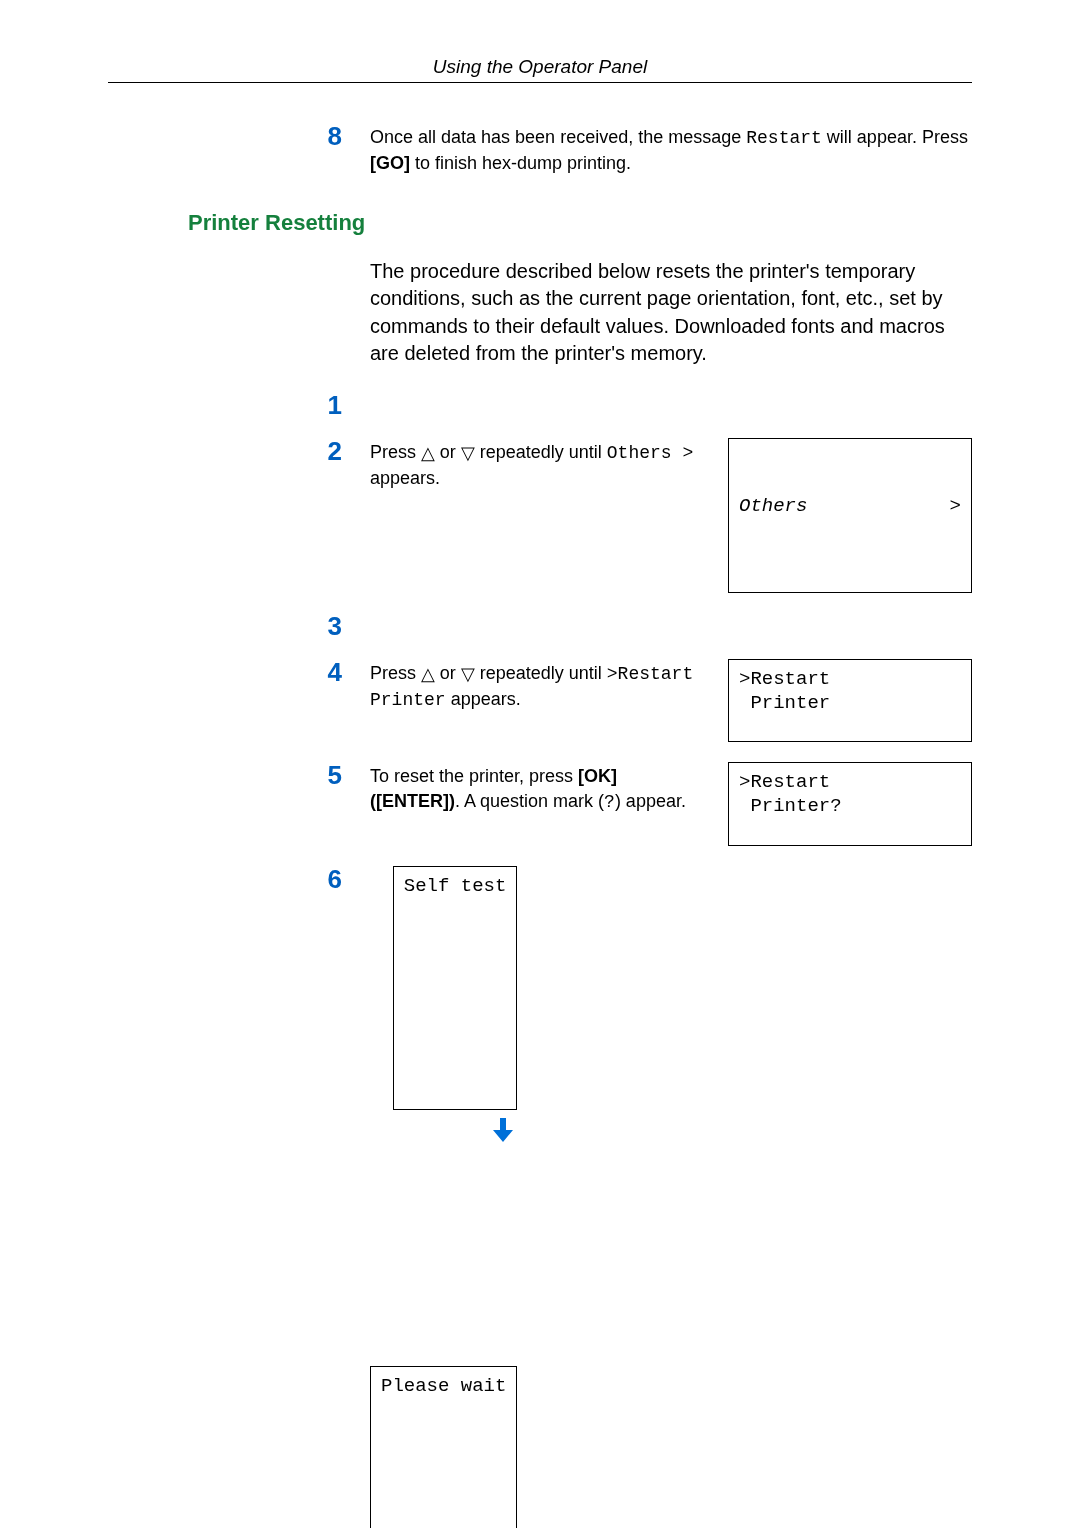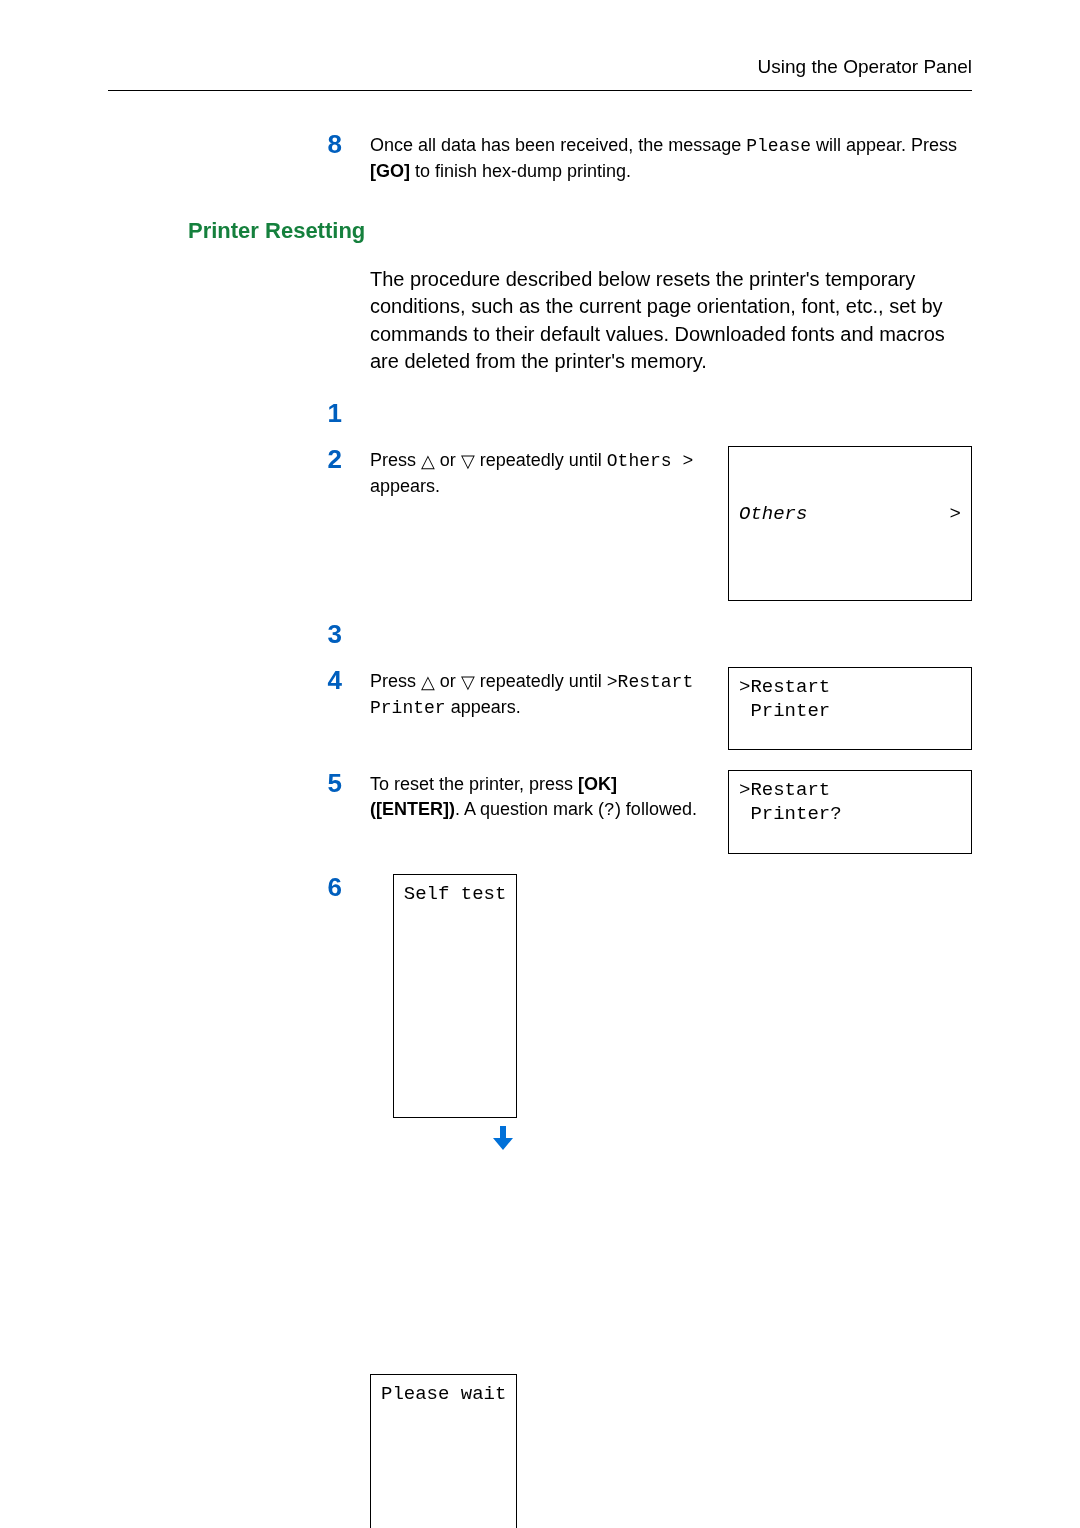--- a/index.html
+++ b/index.html
@@ -20,10 +20,11 @@
     flex-direction: column;
   }
   .header-line {
-    text-align: right;
+    font-style: italic;
+    text-align: center;
     font-size: 19px;
     color: #000;
-    padding-bottom: 12px;
+    padding-bottom: 4px;
     border-bottom: 1.5px solid #000;
   }
   .content {

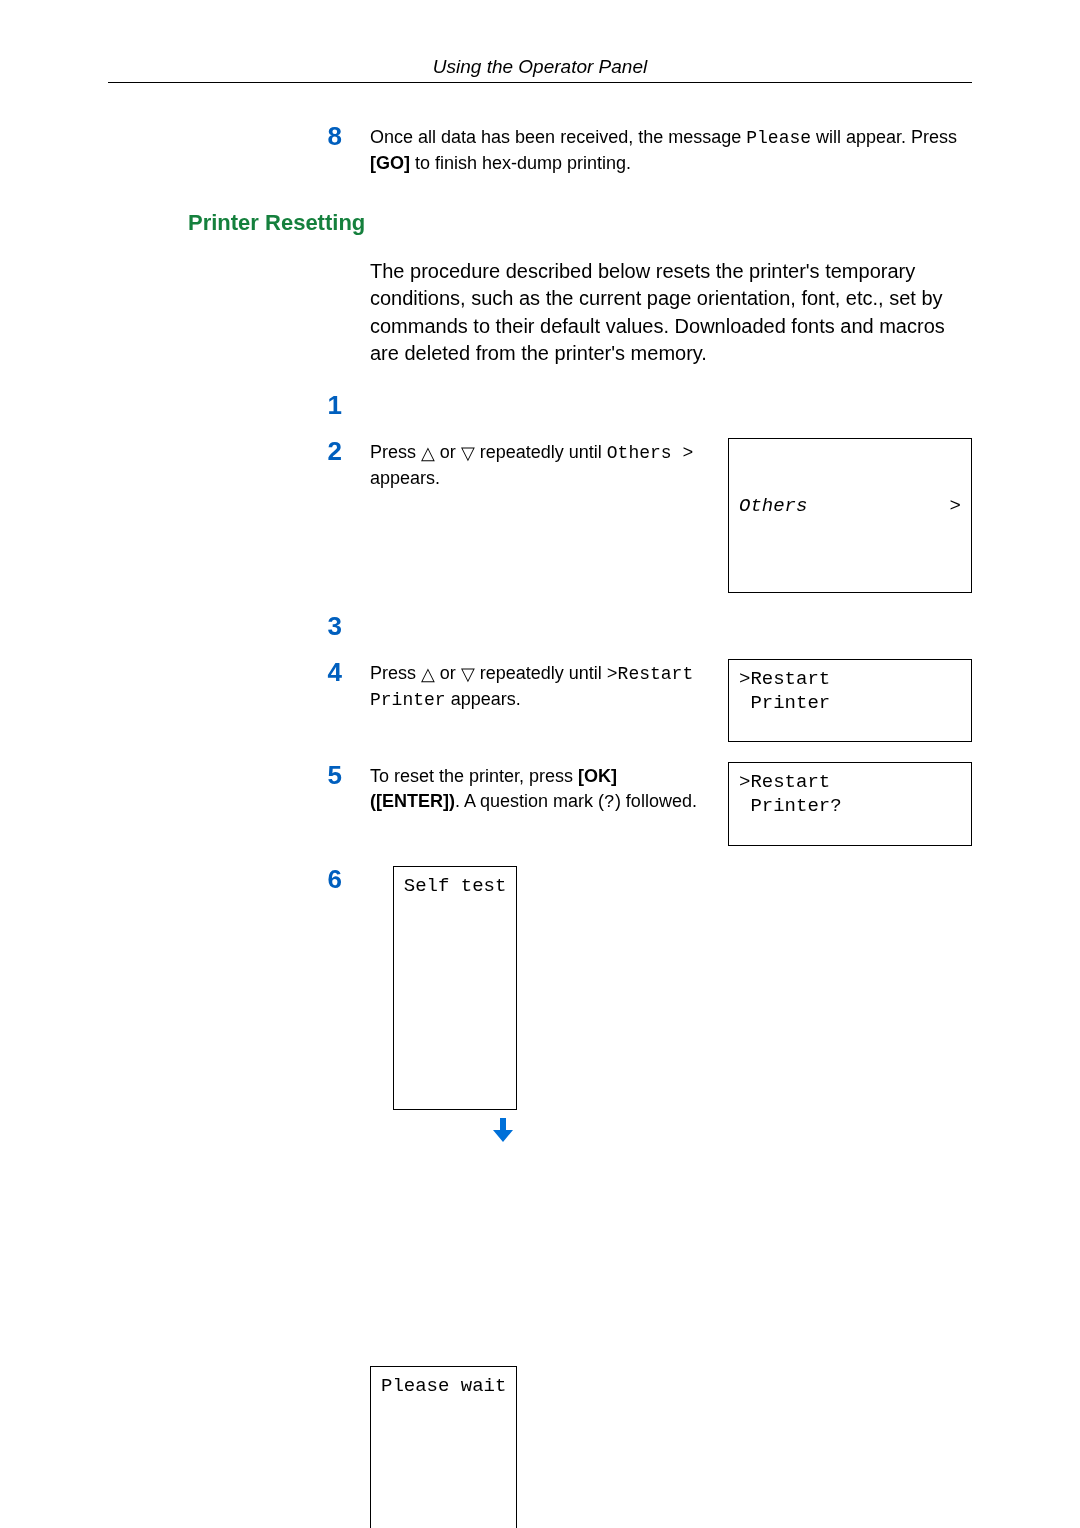--- a/index.html
+++ b/index.html
@@ -126,7 +126,7 @@
       <div class="step-num">8</div>
       <div class="step-body">
         <div class="step-text">
-          <span>Once all data has been received, the message </span><span class="mono">Please</span><span> will appear. Press </span><b class="key">[GO]</b><span> to finish hex-dump printing.</span>
+          <span>Once all data has been received, the message </span><span class="mono">Restart</span><span> will appear. Press </span><b class="key">[GO]</b><span> to finish hex-dump printing.</span>
         </div>
       </div>
     </div>

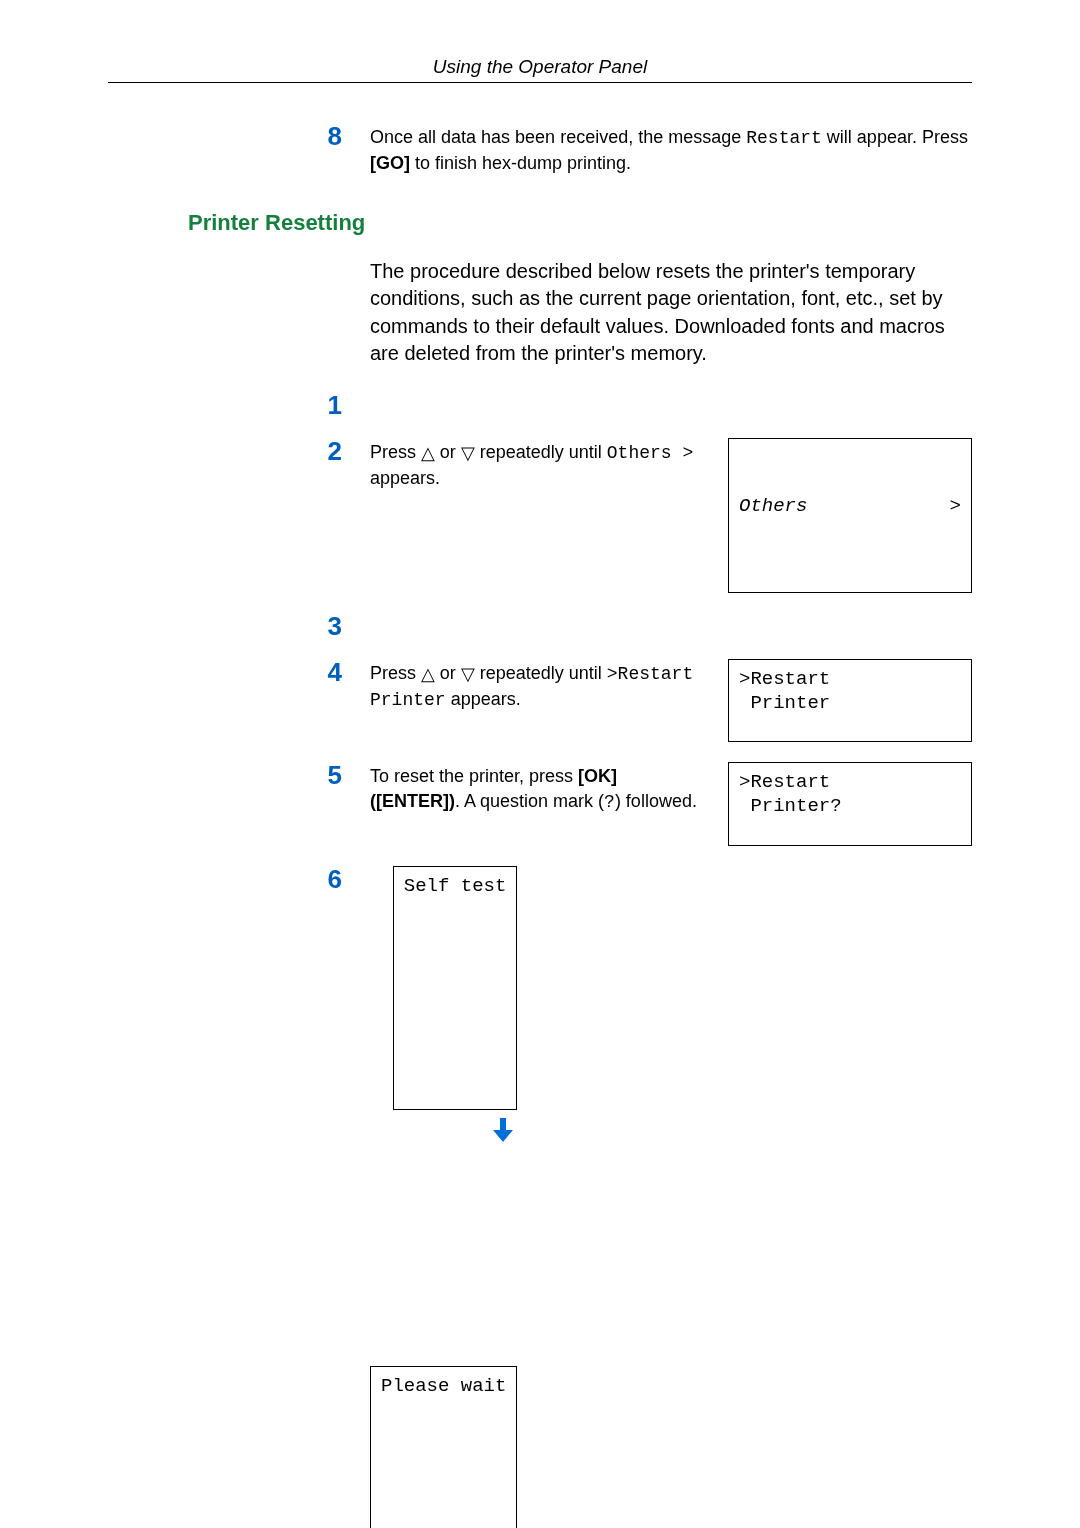--- a/index.html
+++ b/index.html
@@ -173,7 +173,7 @@
       <div class="step-num">5</div>
       <div class="step-body">
         <div class="step-text">
-          <span>To reset the printer, press </span><b class="key">[OK] ([ENTER])</b><span>. A question mark (</span><span class="mono">?</span><span>) followed.</span>
+          <span>To reset the printer, press </span><b class="key">[OK] ([ENTER])</b><span>. A question mark (</span><span class="mono">?</span><span>) appear.</span>
         </div>
         <div class="lcd"><span>&gt;Restart
  Printer?</span></div>

